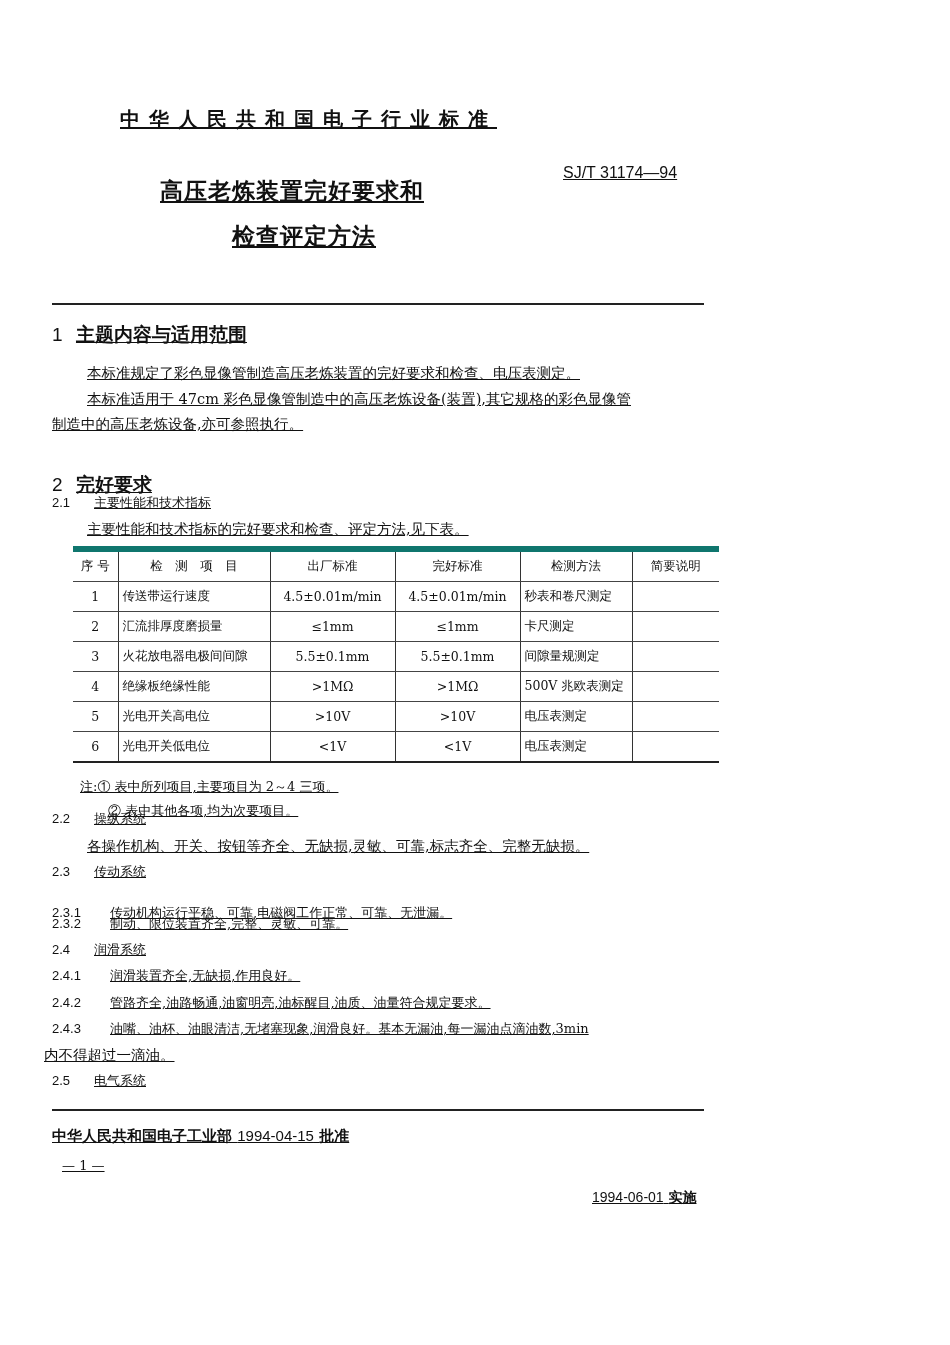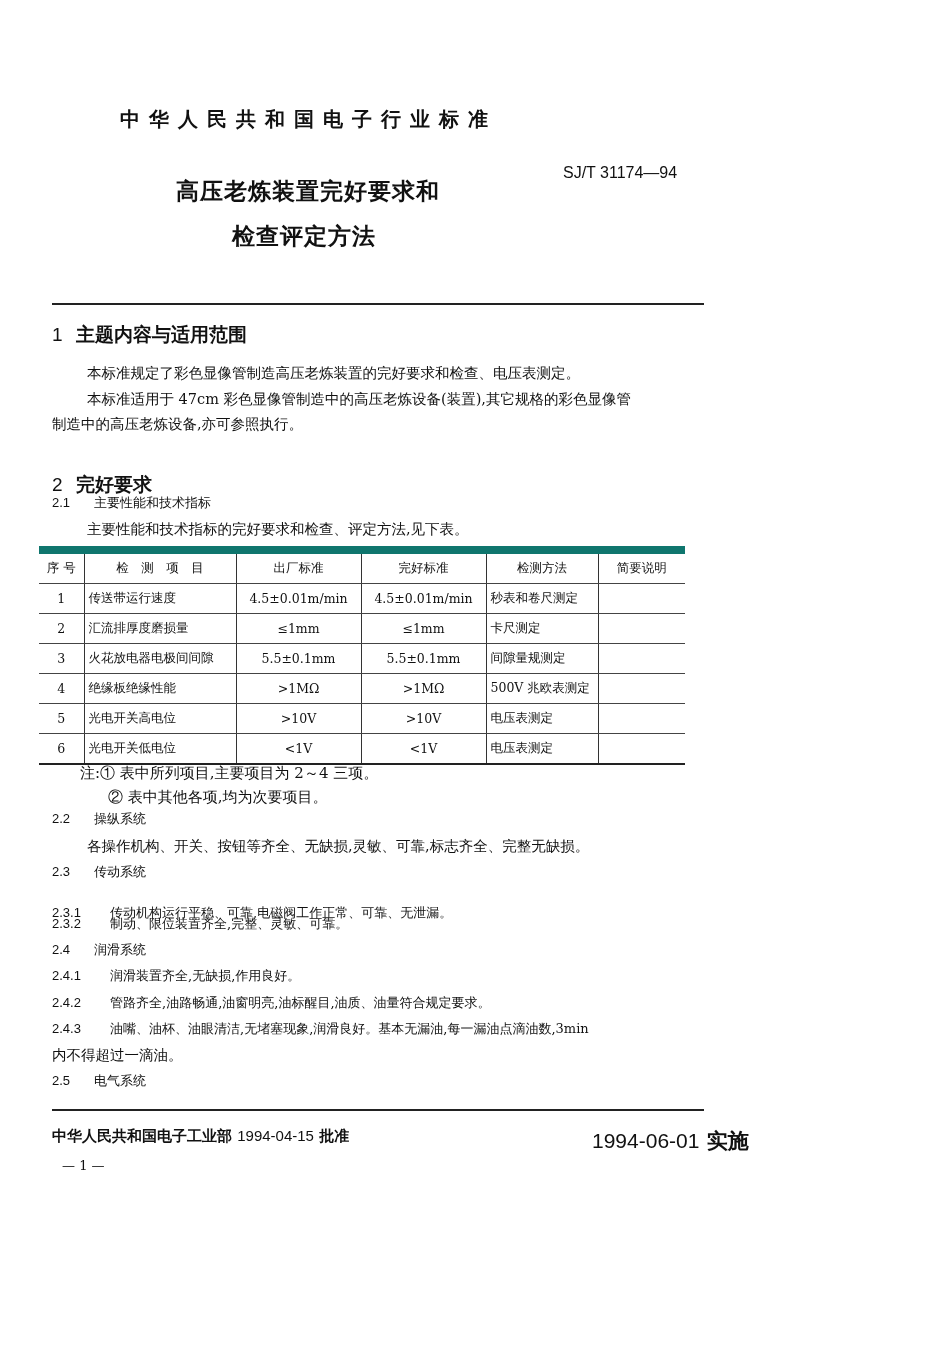--- a/index.html
+++ b/index.html
@@ -5,7 +5,7 @@
   html, body { margin: 0; padding: 0; background: #ffffff; }
   body { width: 950px; height: 1345px; position: relative; overflow: hidden;
          font-family: "DejaVu Serif", "Liberation Serif", serif; color: #111; }
-  .abs { position: absolute; white-space: nowrap; }
+  .abs { position: absolute; white-space: nowrap; text-decoration: underline; }
   .sans { font-family: "DejaVu Sans", "Liberation Sans", sans-serif; }
   .header-std { left: 120px; top: 106px; font-size: 20px; font-weight: bold; letter-spacing: 9px; }
   .std-code { left: 563px; top: 164px; font-size: 16px; font-family: "Liberation Sans", sans-serif; }

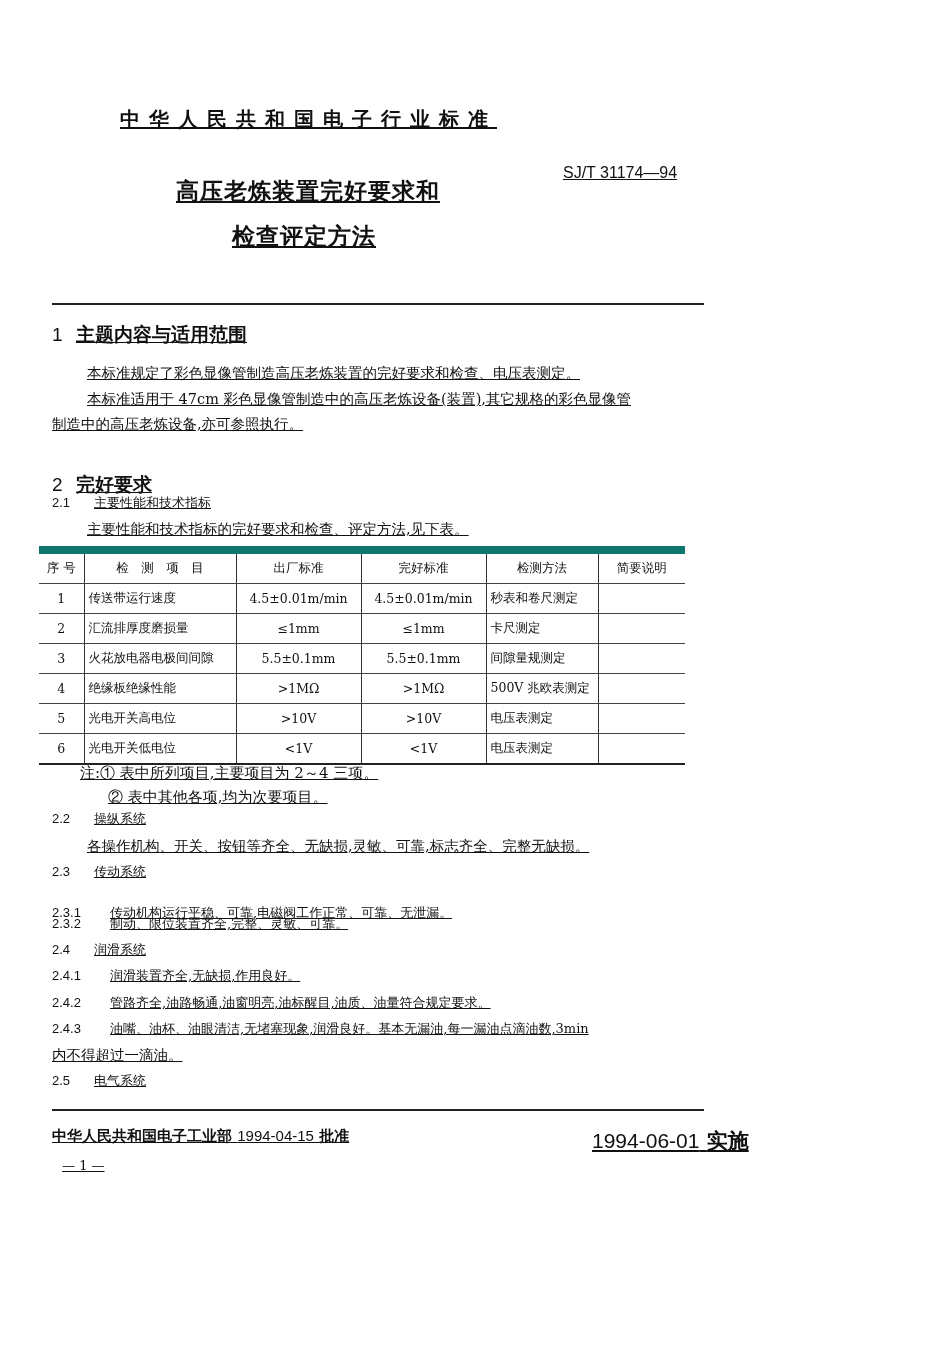--- a/index.html
+++ b/index.html
@@ -9,7 +9,7 @@
   .sans { font-family: "DejaVu Sans", "Liberation Sans", sans-serif; }
   .header-std { left: 120px; top: 106px; font-size: 20px; font-weight: bold; letter-spacing: 9px; }
   .std-code { left: 563px; top: 164px; font-size: 16px; font-family: "Liberation Sans", sans-serif; }
-  .title1 { left: 176px; top: 176px; font-size: 23px; font-weight: bold; letter-spacing: 1px; text-align: right; }
+  .title1 { left: 160px; top: 176px; font-size: 23px; font-weight: bold; letter-spacing: 1px; text-align: right; }
   .title2 { left: 232px; top: 221px; font-size: 23px; font-weight: bold; letter-spacing: 1px; }
   .rule { position: absolute; left: 52px; width: 652px; height: 2px; background: #222; }
   .h1 { font-size: 19px; font-weight: bold; }

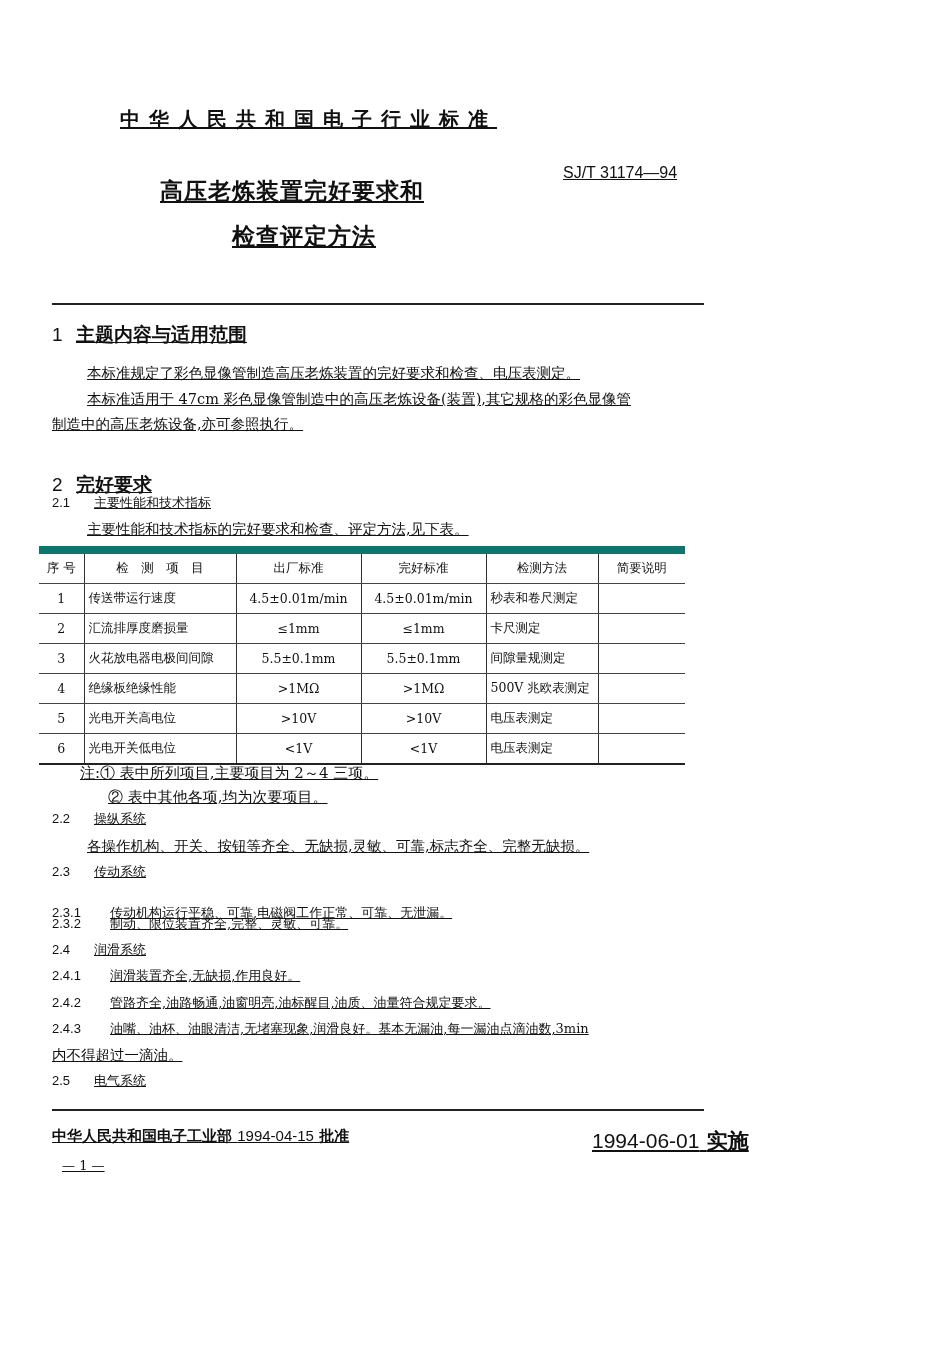--- a/index.html
+++ b/index.html
@@ -17,8 +17,8 @@
   .para { font-size: 14.5px; }
   .clause { font-size: 13px; }
   .clause .num { font-family: "Liberation Sans", sans-serif; display: inline-block; }
-  table.spec { position: absolute; left: 39px; top: 546px; width: 646px; border-collapse: collapse;
-               font-size: 12.5px; border-top: 8px solid #0f766e; border-bottom: 2px solid #222; }
+  table.spec { position: absolute; left: 73px; top: 546px; width: 646px; border-collapse: collapse;
+               font-size: 12.5px; border-top: 6px solid #0f766e; border-bottom: 2px solid #222; }
   table.spec th, table.spec td { border-bottom: 1px solid #444; border-left: 1px solid #333; height: 29px; padding: 0 4px; }
   table.spec tr > *:first-child { border-left: none; }
   table.spec th { font-weight: normal; text-align: center; }

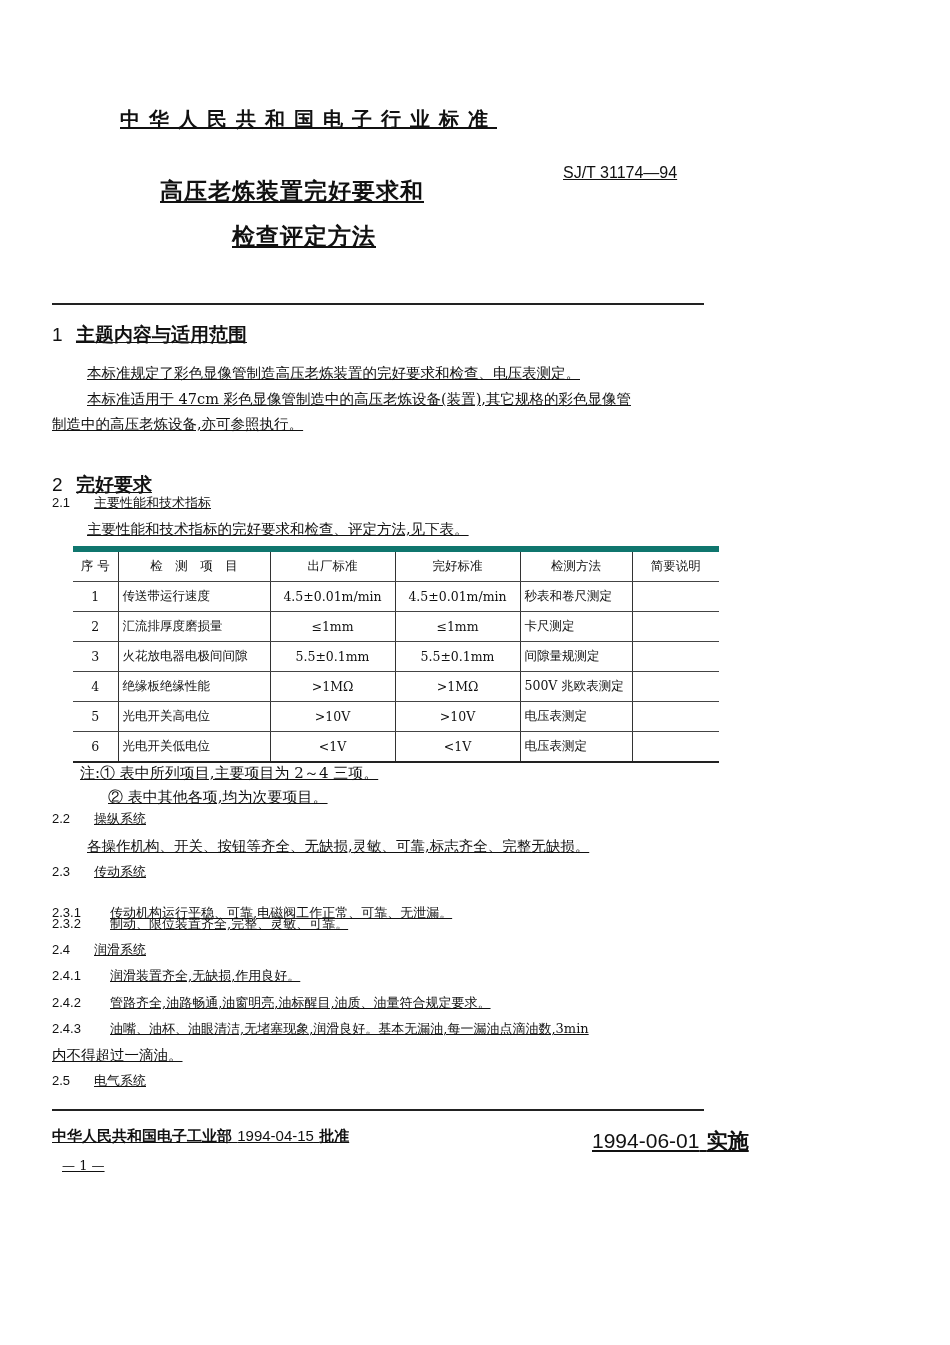--- a/index.html
+++ b/index.html
@@ -24,7 +24,7 @@
   table.spec th { font-weight: normal; text-align: center; }
   table.spec td.c { text-align: center; }
   table.spec td.l { text-align: left; }
-  .note { font-size: 15px; }
+  .note { font-size: 13px; margin-top: 14px; }
   .footer-left { left: 52px; top: 1127px; font-size: 15px; font-weight: bold; }
   .footer-left .d { font-weight: normal; font-family: "Liberation Sans", sans-serif; }
   .footer-right { left: 592px; top: 1127px; font-size: 21px; font-weight: bold; }

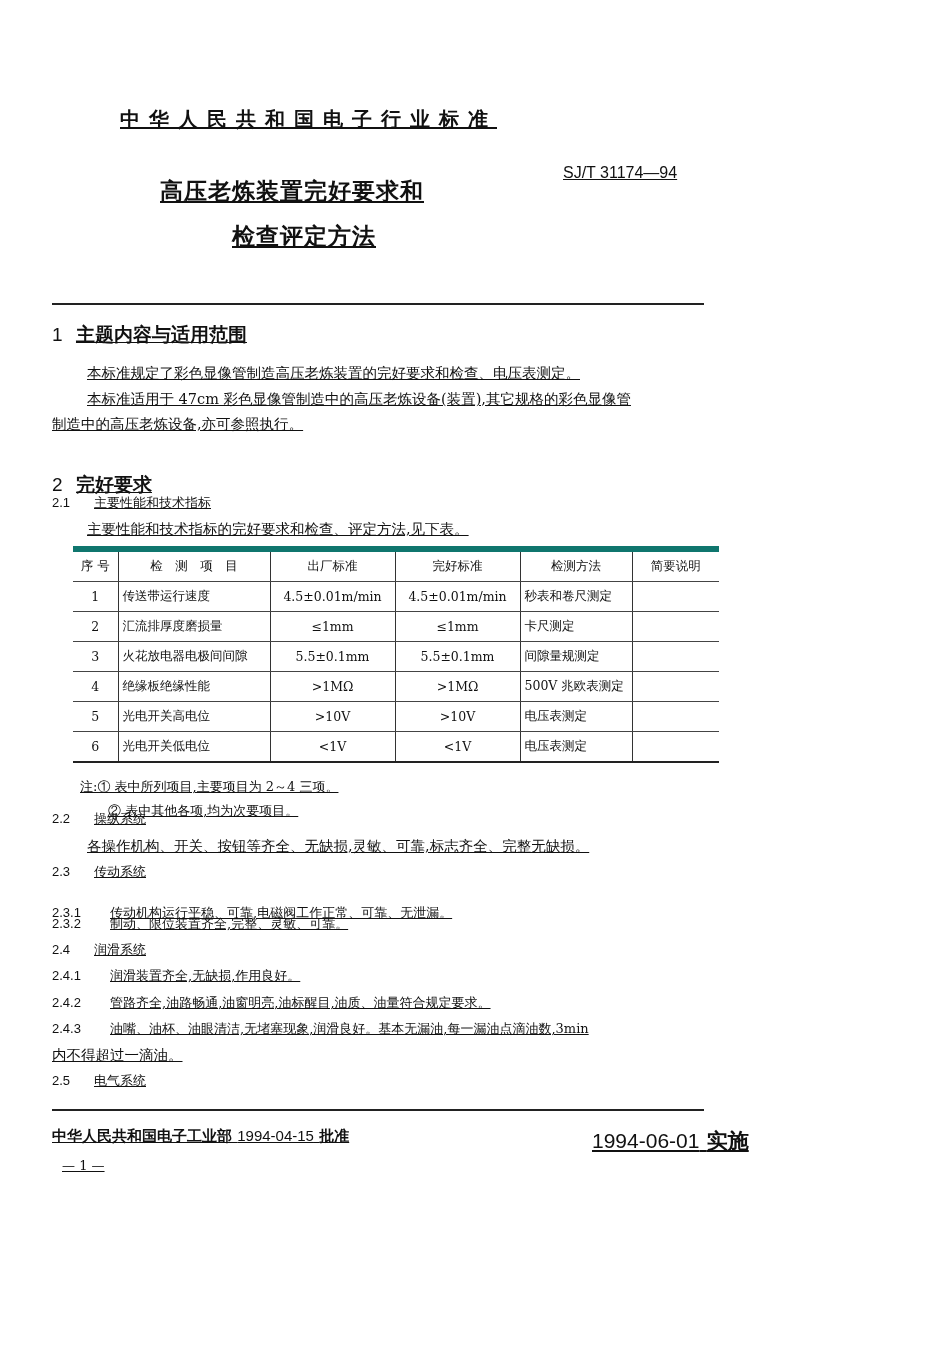--- a/index.html
+++ b/index.html
@@ -160,7 +160,7 @@
   <div class="abs clause" style="left:52px; top:1020px;">
     <span class="num" style="width:58px;">2.4.3</span><span>油嘴、油杯、油眼清洁,无堵塞现象,润滑良好。基本无漏油,每一漏油点滴油数,3min</span>
   </div>
-  <div class="abs para" style="left:52px; top:1046px;">内不得超过一滴油。</div>
+  <div class="abs para" style="left:44px; top:1046px;">内不得超过一滴油。</div>
 
   <div class="abs clause" style="left:52px; top:1072px;">
     <span class="num" style="width:42px;">2.5</span><span>电气系统</span>

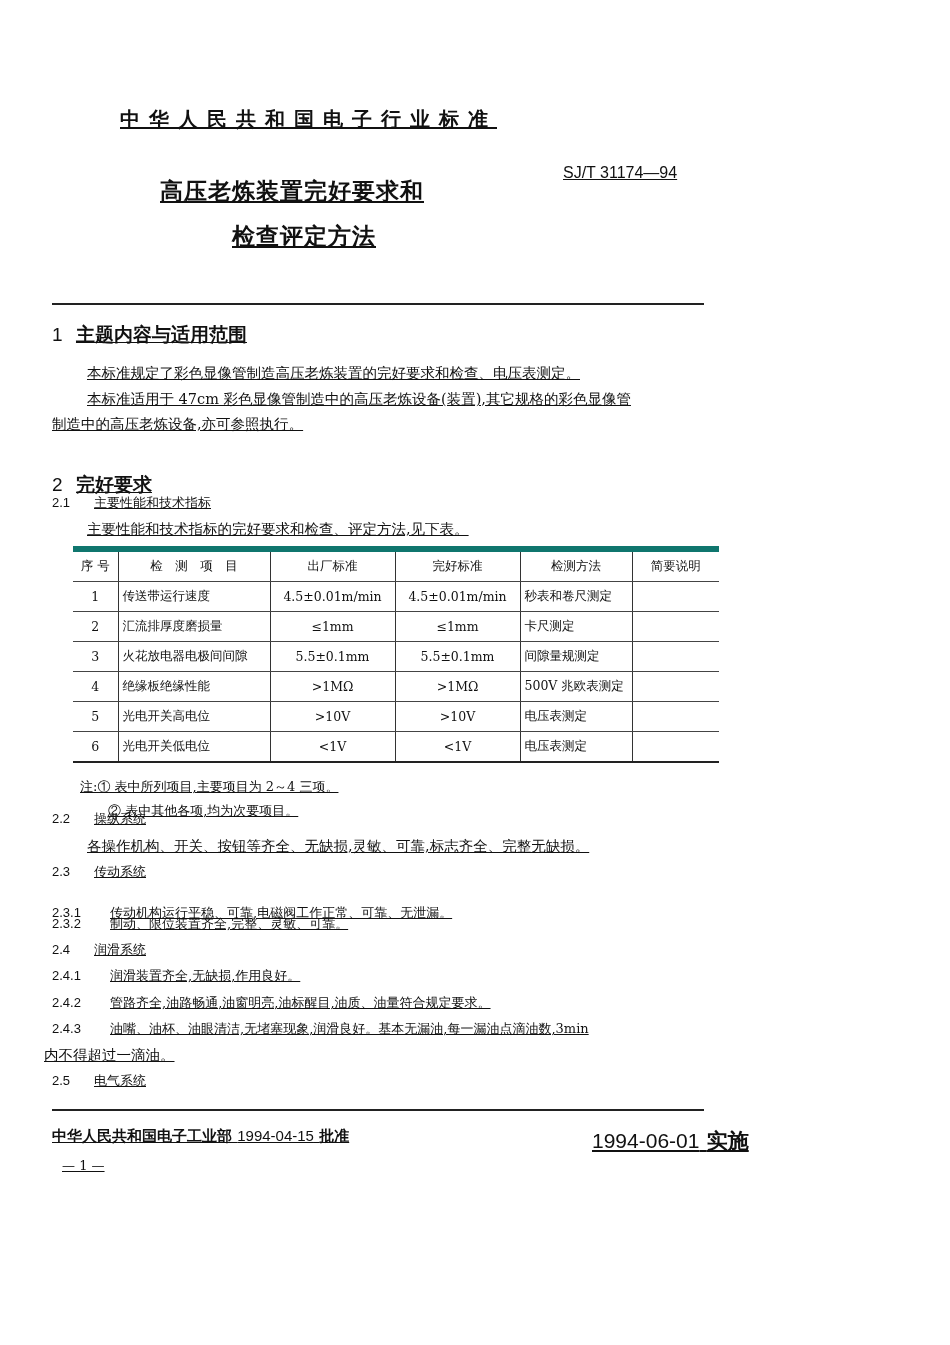--- a/index.html
+++ b/index.html
@@ -27,7 +27,7 @@
   .note { font-size: 13px; margin-top: 14px; }
   .footer-left { left: 52px; top: 1127px; font-size: 15px; font-weight: bold; }
   .footer-left .d { font-weight: normal; font-family: "Liberation Sans", sans-serif; }
-  .footer-right { left: 592px; top: 1127px; font-size: 21px; font-weight: bold; }
+  .footer-right { left: 592px; top: 1189px; font-size: 14px; font-weight: bold; }
   .footer-right .d { font-weight: normal; font-family: "Liberation Sans", sans-serif; }
   .pageno { left: 62px; top: 1158px; font-size: 13px; }
 </style>

